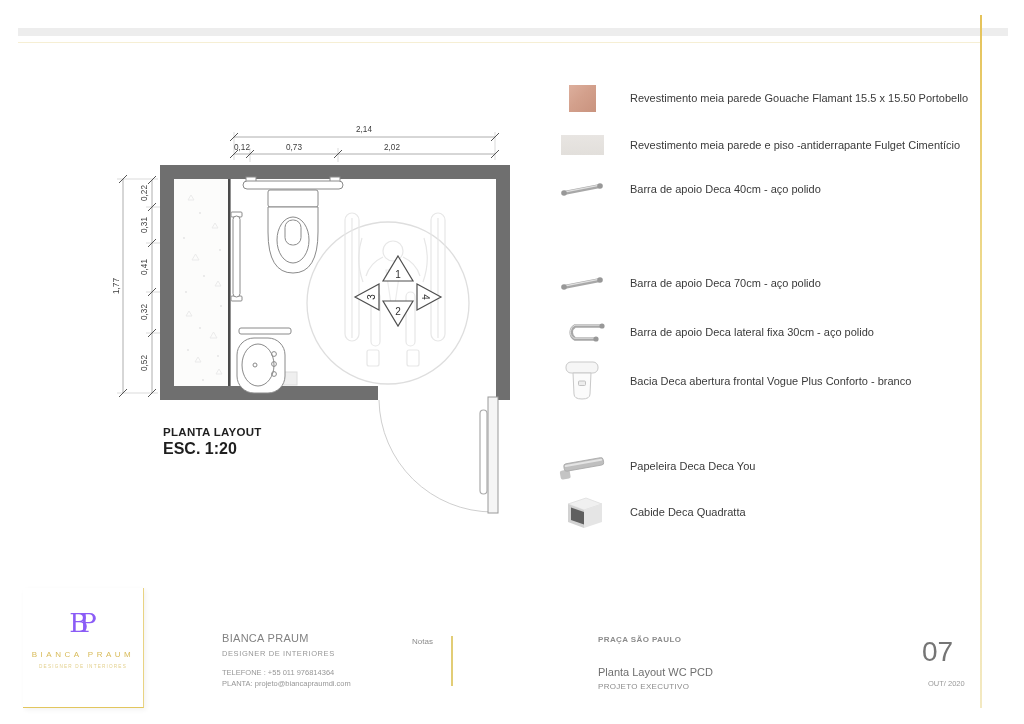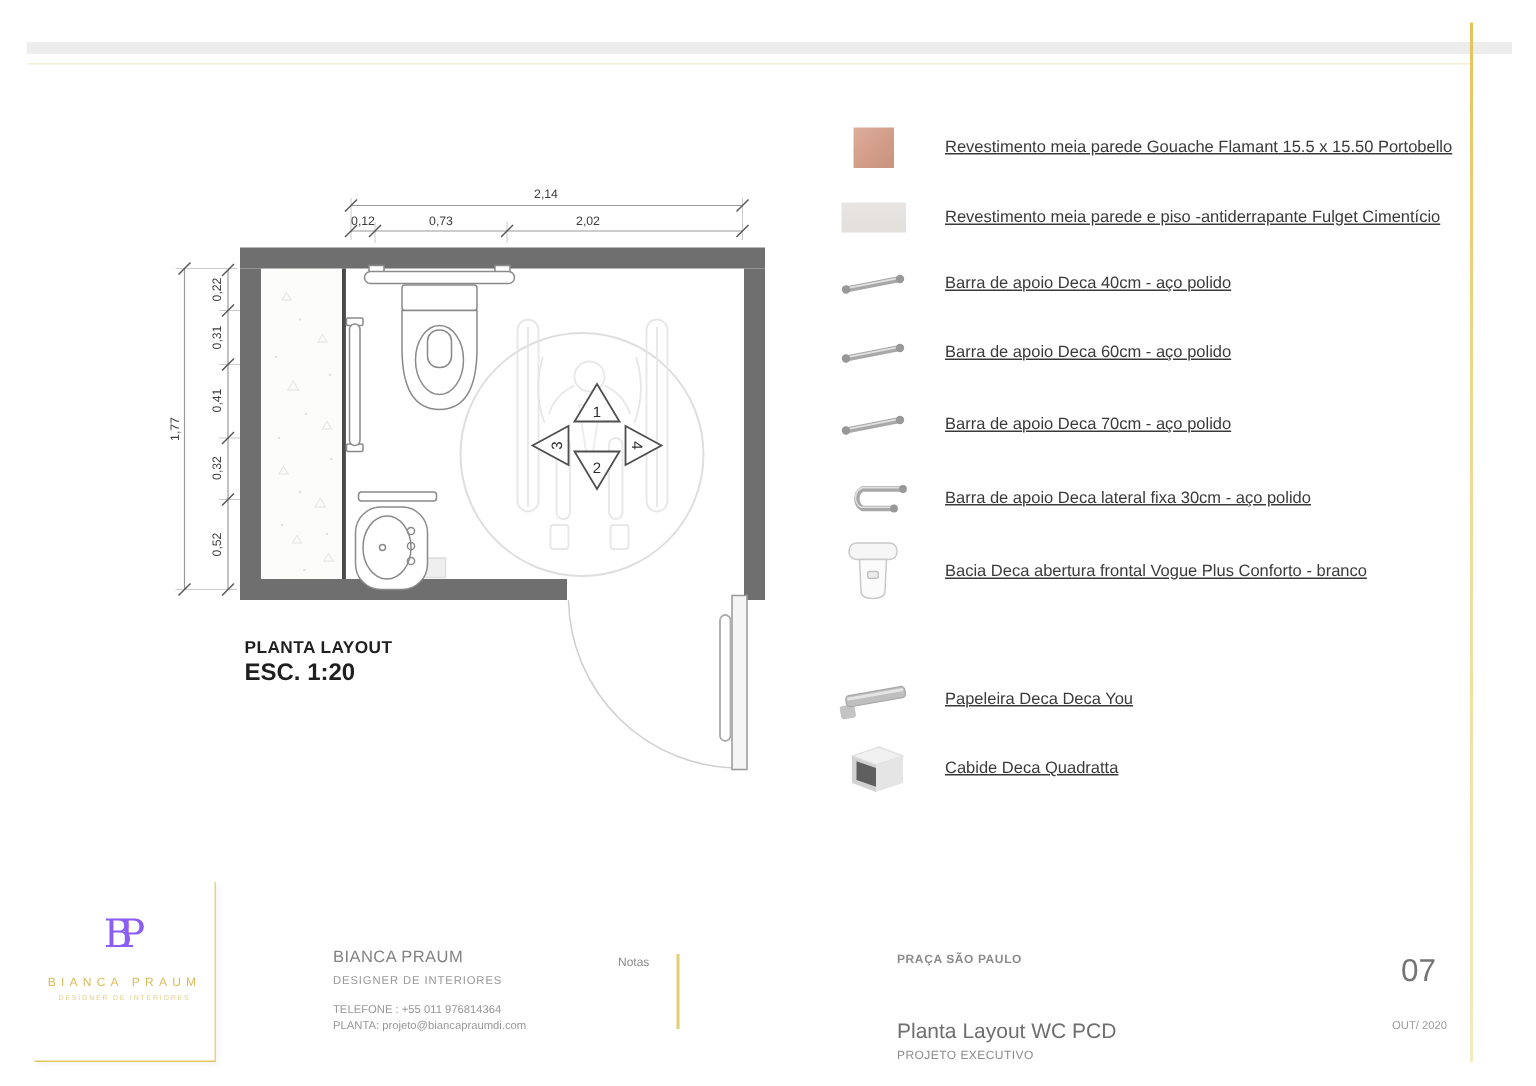--- a/index.html
+++ b/index.html
@@ -21,7 +21,7 @@
   
   .legend-row{position:absolute;left:552px;width:450px;height:44px;display:flex;align-items:center;}
   .legend-icon{width:60px;display:flex;justify-content:center;align-items:center;flex:0 0 60px;}
-  .legend-label{font-size:11px;color:#3a3a3a;margin-left:18px;white-space:nowrap;text-decoration:underline;}
+  .legend-label{font-size:11px;color:#3a3a3a;margin-left:18px;white-space:nowrap;}
   .swatch-pink{width:27px;height:27px;background:linear-gradient(135deg,#ddaf9d 0%,#d3a08c 45%,#c9937e 100%);}
   .swatch-gray{width:43px;height:20px;background:linear-gradient(180deg,#e8e5e2 0%,#e2dfdb 100%);}
 

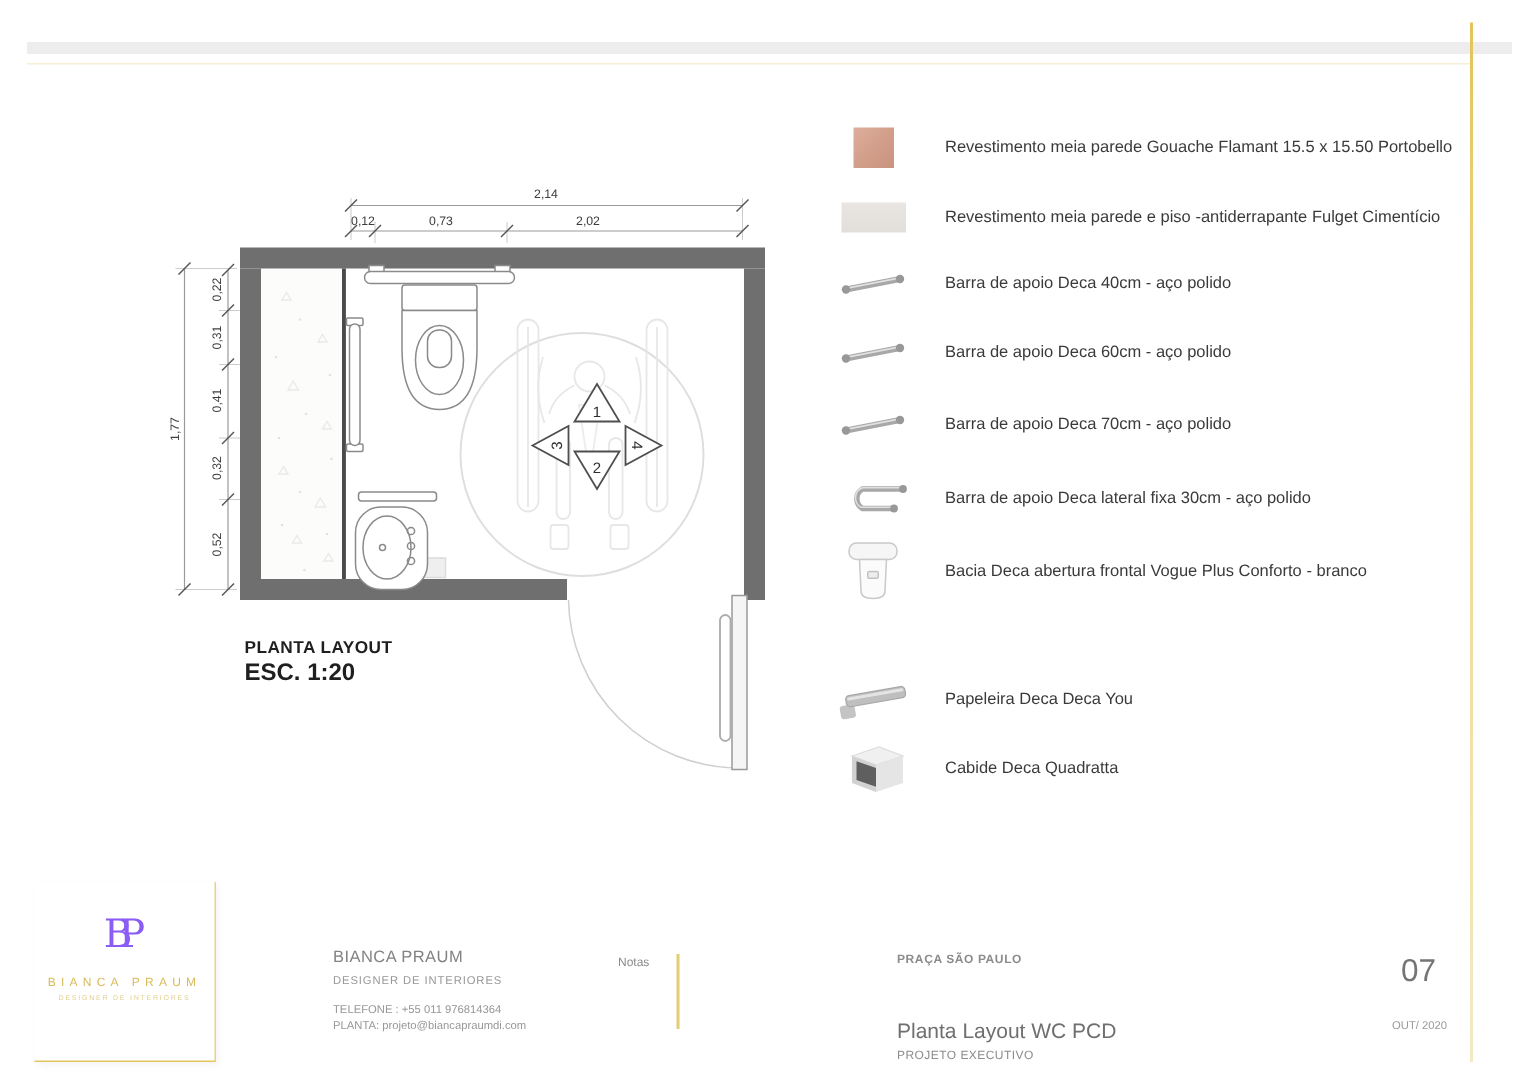--- a/index.html
+++ b/index.html
@@ -243,17 +243,6 @@
     </span>
     <span class="legend-label">Barra de apoio Deca 40cm - aço polido</span>
   </div>
-  <div class="legend-row" style="top:213px">
-    <span class="legend-icon">
-      <svg width="46" height="18" viewBox="0 0 46 18">
-          <path d="M5 13 L41 6" stroke="#a8a8a8" stroke-width="4" stroke-linecap="round"></path>
-          <path d="M5 12.2 L41 5.2" stroke="#e0e0e0" stroke-width="1.2" stroke-linecap="round"></path>
-          <circle cx="5" cy="13" r="2.8" fill="#989898"></circle>
-          <circle cx="41" cy="6" r="2.8" fill="#989898"></circle>
-        </svg>
-    </span>
-    <span class="legend-label">Barra de apoio Deca 60cm - aço polido</span>
-  </div>
   <div class="legend-row" style="top:261px">
     <span class="legend-icon">
       <svg width="46" height="18" viewBox="0 0 46 18">

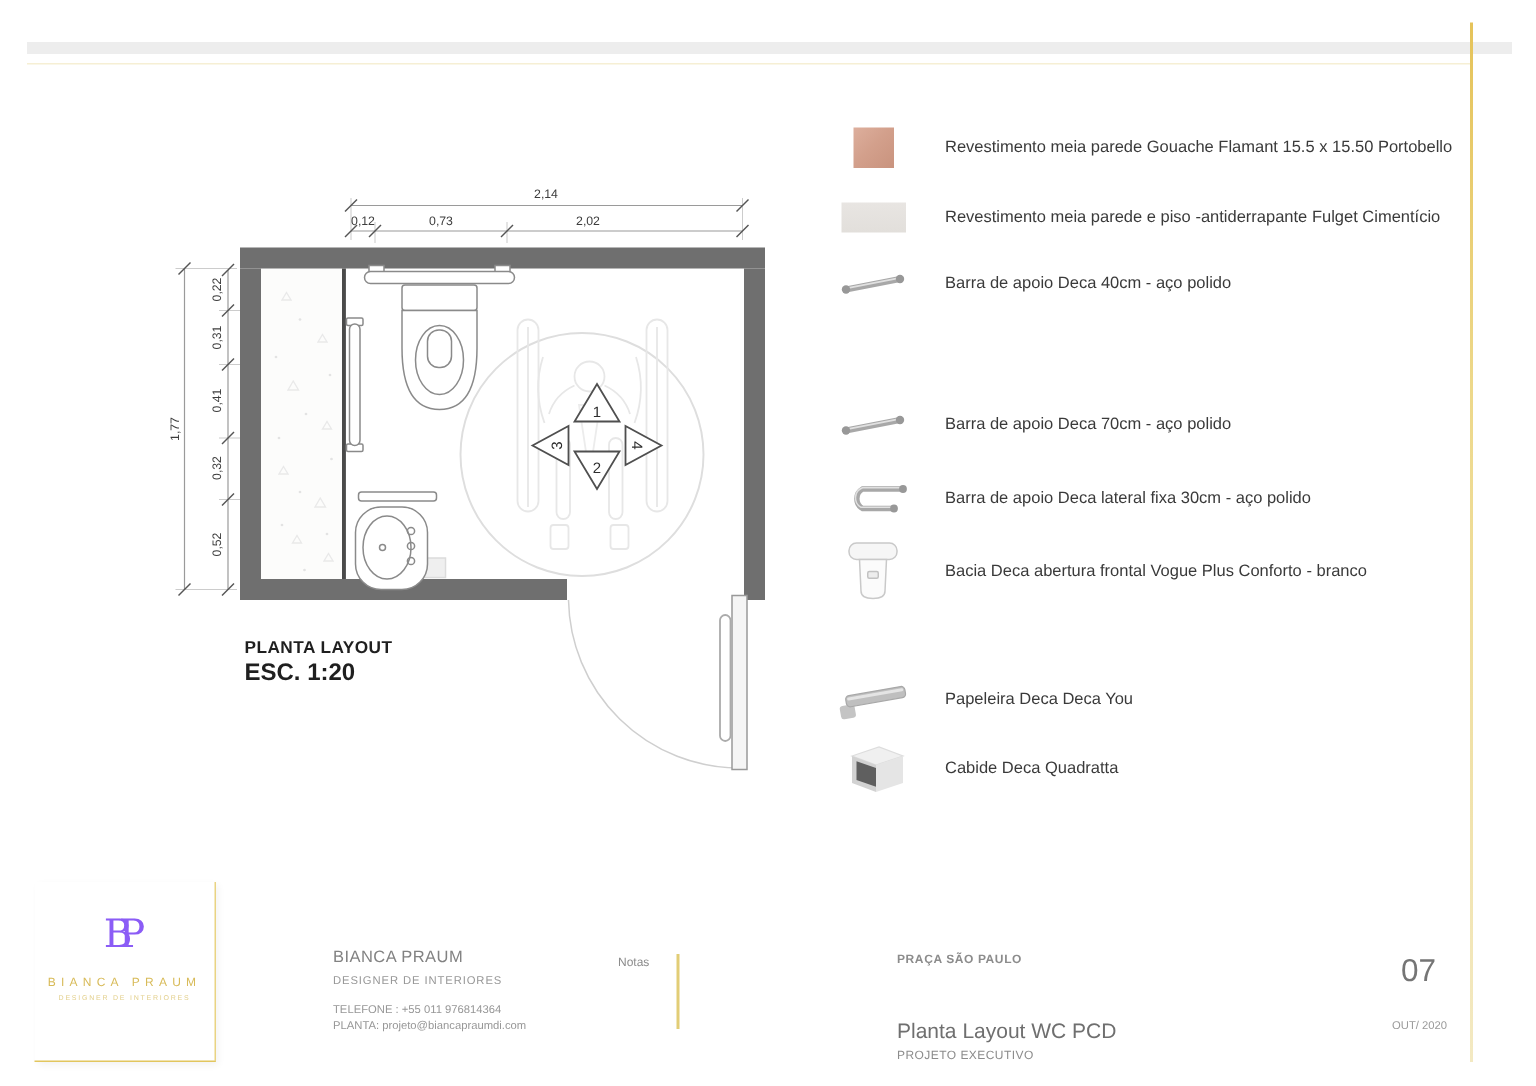--- a/index.html
+++ b/index.html
@@ -43,7 +43,7 @@
   .tb-loc{font-size:8px;letter-spacing:.4px;font-weight:bold;}
   .tb-title{font-size:14px;color:#6f6f6f;margin-top:35px;}
   .tb-phase{font-size:8px;margin-top:4px;letter-spacing:.3px;}
-  .tb-sheet{position:absolute;left:922px;top:636px;font-size:21px;color:#757575;margin-left:12px;}
+  .tb-sheet{position:absolute;left:922px;top:636px;font-size:28px;color:#757575;}
   .tb-date{position:absolute;left:928px;top:679px;font-size:7.5px;color:#9a9a9a;}
 
   

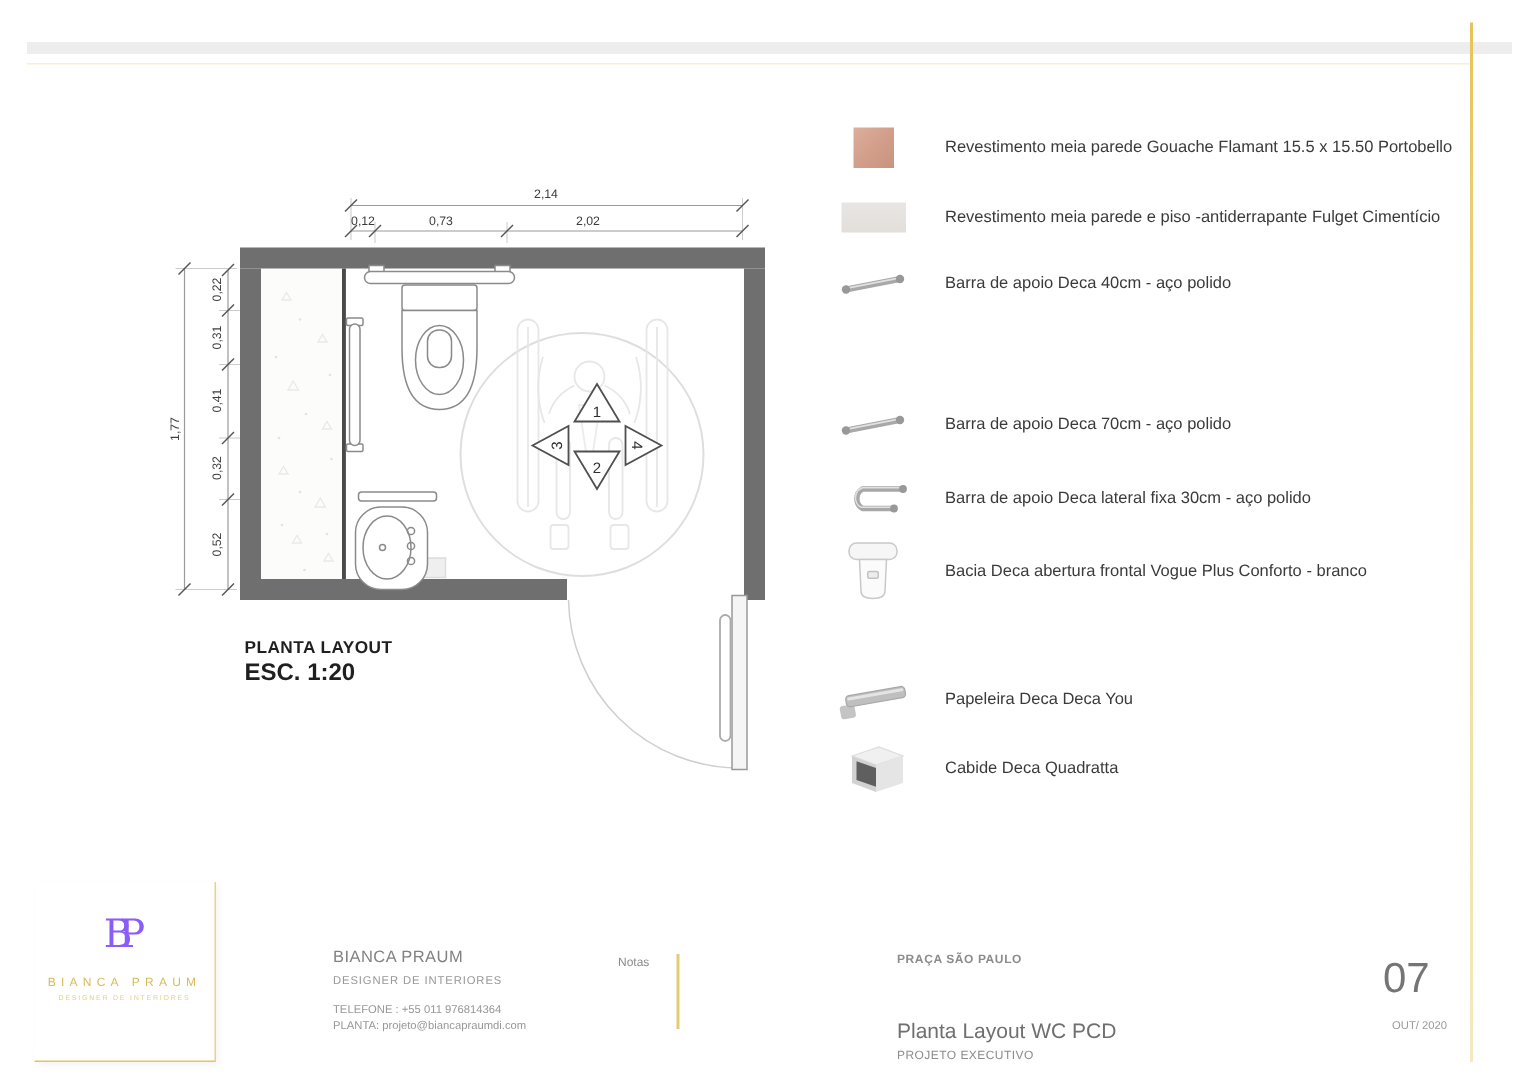--- a/index.html
+++ b/index.html
@@ -41,7 +41,7 @@
   .tb-divider{position:absolute;left:451px;top:636px;width:1.5px;height:50px;background:#e2cd76;}
   .tb-right{position:absolute;left:598px;top:635px;color:#8c8c8c;}
   .tb-loc{font-size:8px;letter-spacing:.4px;font-weight:bold;}
-  .tb-title{font-size:14px;color:#6f6f6f;margin-top:35px;}
+  .tb-title{font-size:11px;color:#6f6f6f;margin-top:22px;}
   .tb-phase{font-size:8px;margin-top:4px;letter-spacing:.3px;}
   .tb-sheet{position:absolute;left:922px;top:636px;font-size:28px;color:#757575;}
   .tb-date{position:absolute;left:928px;top:679px;font-size:7.5px;color:#9a9a9a;}

